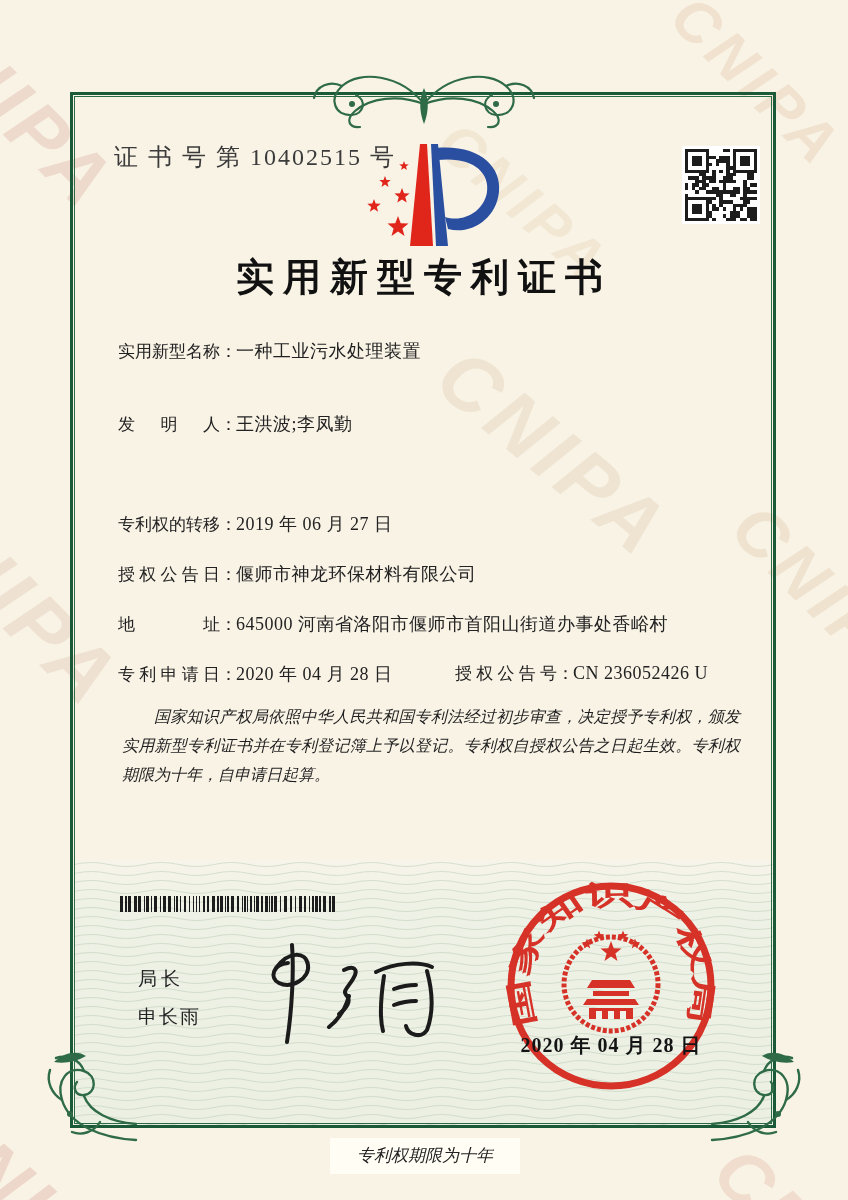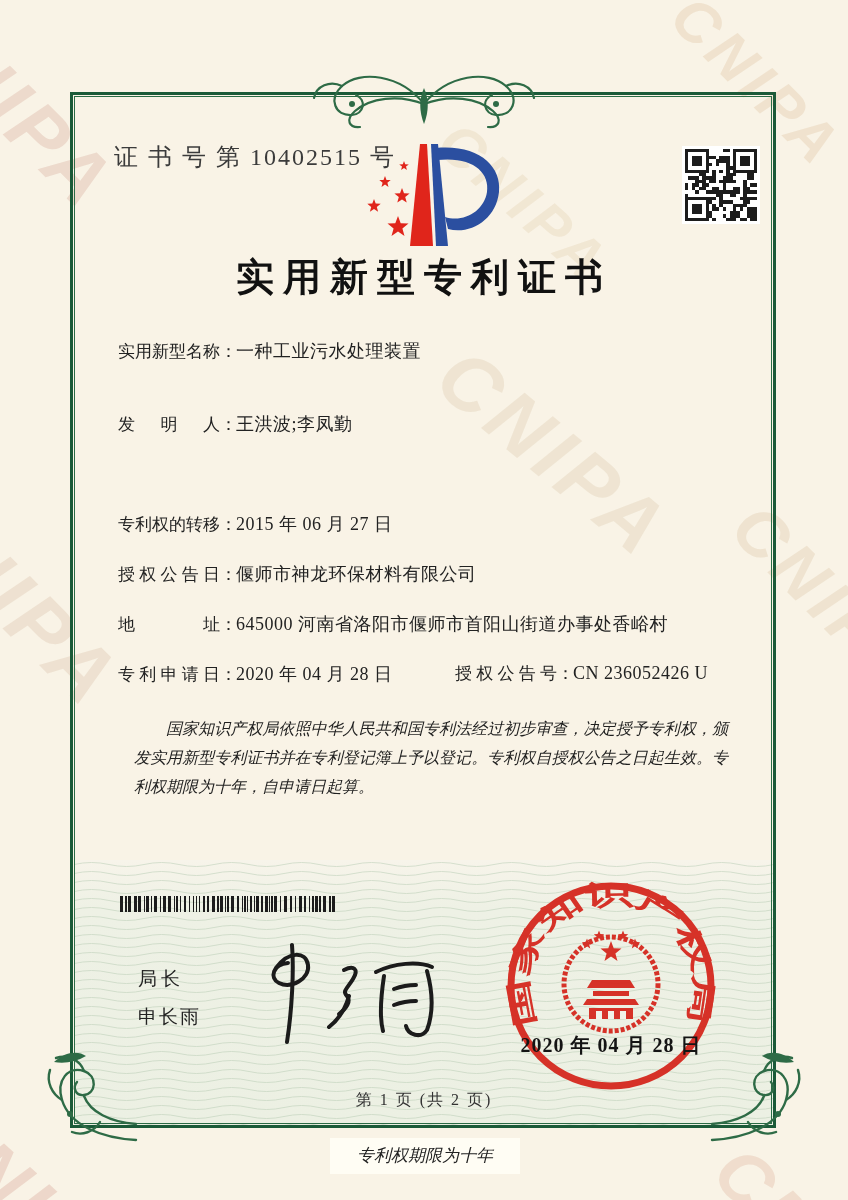--- a/index.html
+++ b/index.html
@@ -418,7 +418,7 @@
       <span class="flabel">发明人</span><span class="fcolon">：</span><span class="fvalue">王洪波;李凤勤</span>
     </div>
     <div class="frow" style="top:512px;">
-      <span class="flabel">专利权的转移</span><span class="fcolon">：</span><span class="fvalue">2015 年 06 月 27 日</span>
+      <span class="flabel">专利权的转移</span><span class="fcolon">：</span><span class="fvalue">2019 年 06 月 27 日</span>
     </div>
     <div class="frow" style="top:562px;">
       <span class="flabel">授权公告日</span><span class="fcolon">：</span><span class="fvalue">偃师市神龙环保材料有限公司</span>

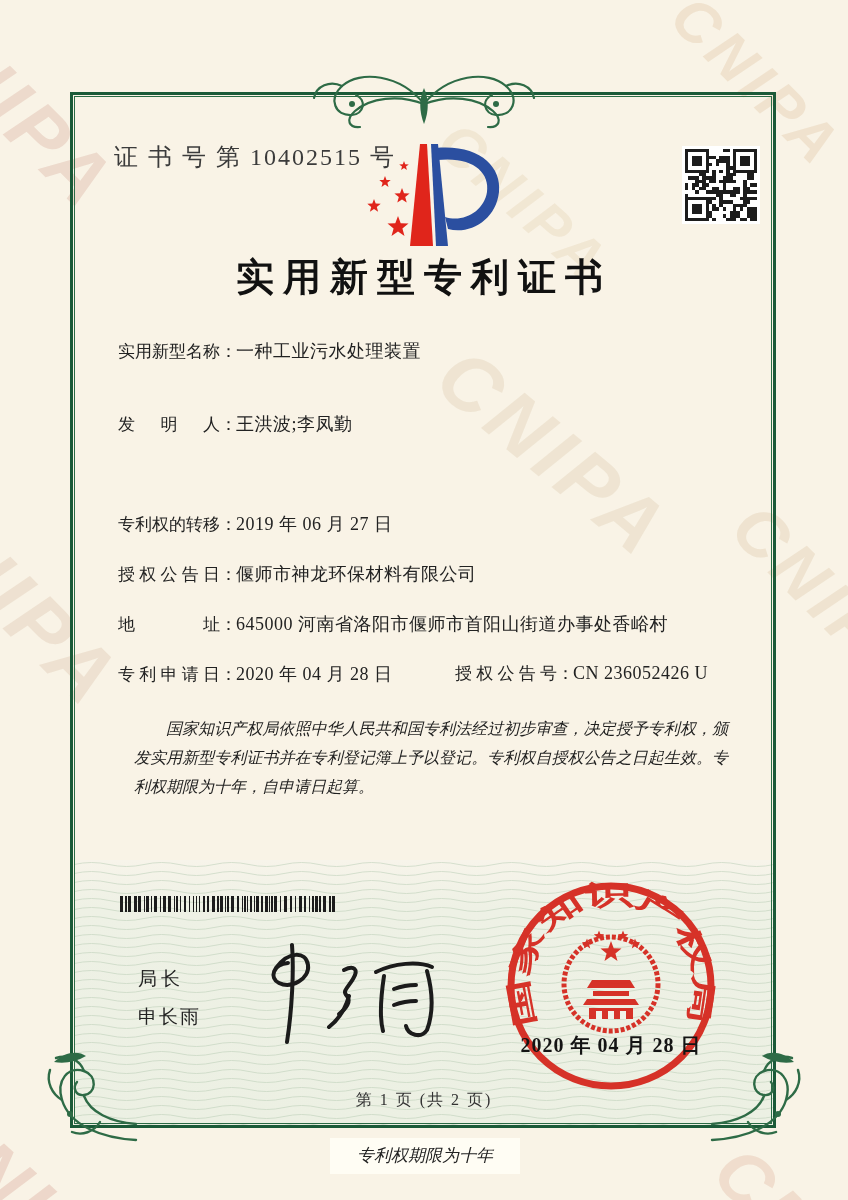--- a/index.html
+++ b/index.html
@@ -54,7 +54,7 @@
     position:absolute; left:118px; top:698px; width:626px;
     font-size:16px; line-height:1.82; font-style:italic; color:#1f1f1f; text-align:justify;
   }
-  .paras p{margin:16px; text-indent:2em;}
+  .paras p{margin:4px; text-indent:2em;}
   .barcode{position:absolute; left:120px; top:896px; width:218px; height:16px; display:flex; align-items:stretch;}
   .barcode div{height:100%;}
   .director-title{position:absolute; left:138px; top:966px; font-size:19px; letter-spacing:4px;

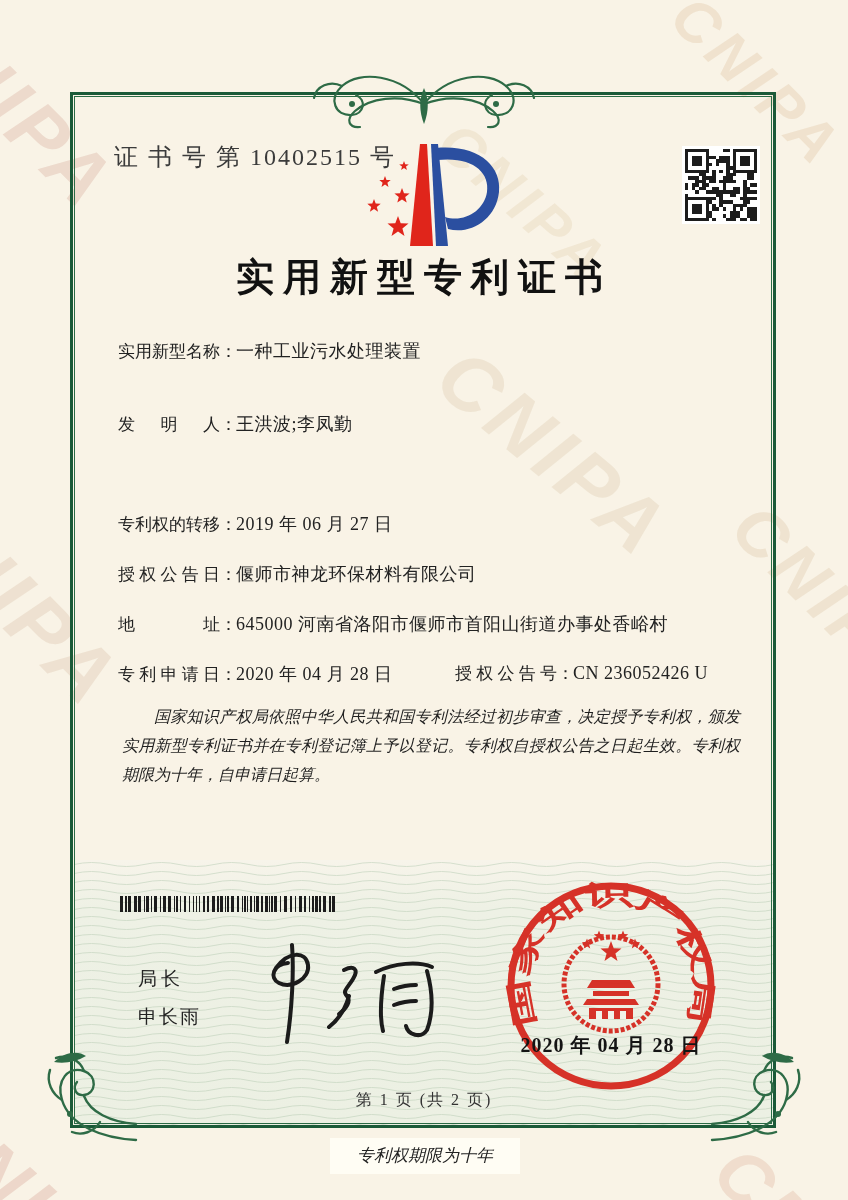--- a/index.html
+++ b/index.html
@@ -589,7 +589,6 @@
     </svg>
     <div class="seal-date">2020 年 04 月 28 日</div>
 
-    <div class="page-footer">第 1 页 (共 2 页)</div>
     <div class="cont-note">专利权期限为十年</div>
   </div>
 </div>

